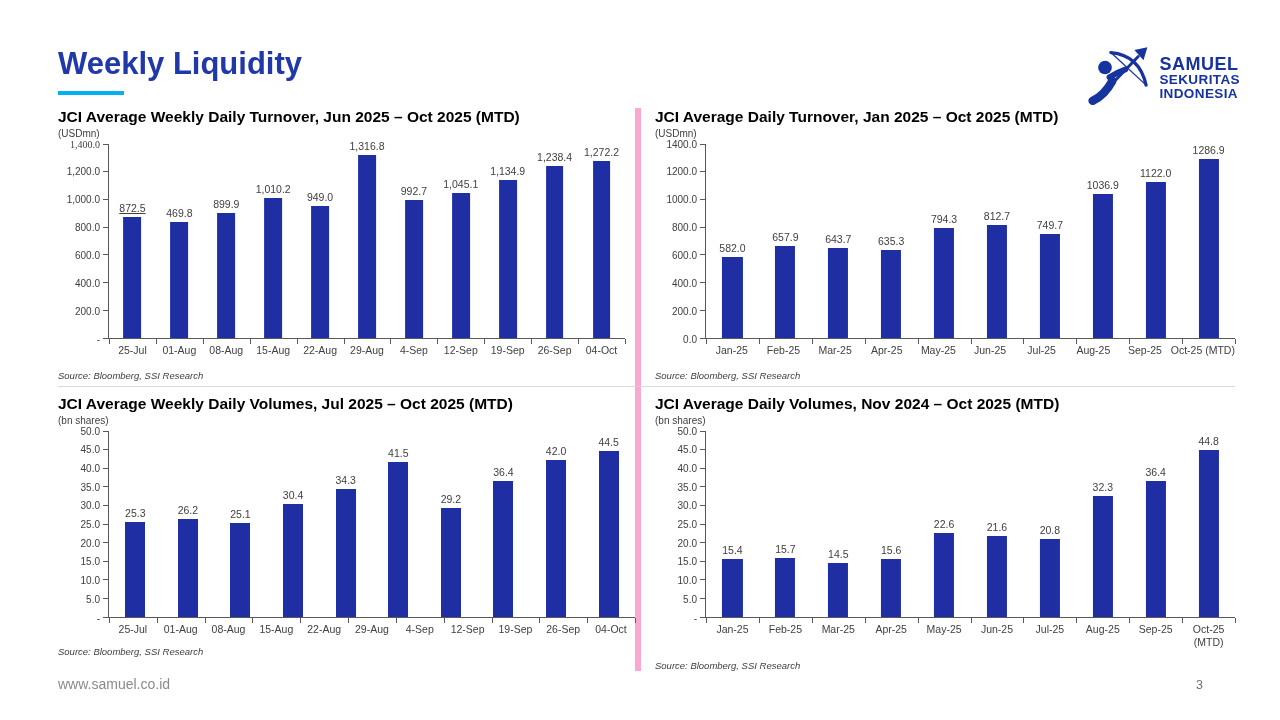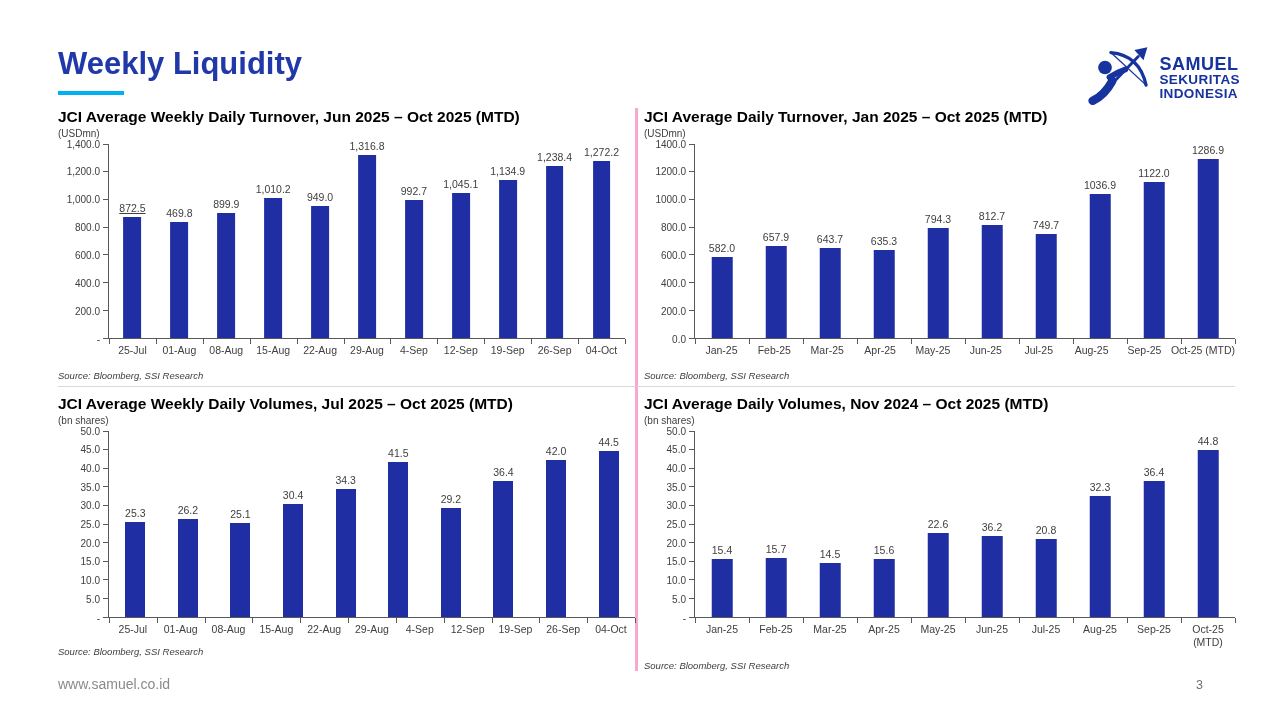--- a/index.html
+++ b/index.html
@@ -19,7 +19,7 @@
   .charts{position:absolute;left:58px;top:108px;width:1177px;display:grid;grid-template-columns:577px 600px;}
   .chart-panel{box-sizing:border-box;background:#fff;}
   .panel-top{height:278px;}
-  .panel-right{border-left:3px solid #f9a8d4;padding-left:6px;}
+  .panel-right{border-left:6px solid #f9a8d4;padding-left:14px;}
   .panel-bottom{border-top:1px solid #d9d9d9;padding-top:8px;}
   .panel-top.panel-left{padding-right:10px;}
   .chart-title{margin:0;font-size:15.5px;font-weight:700;color:#000;line-height:1.2;white-space:nowrap;}

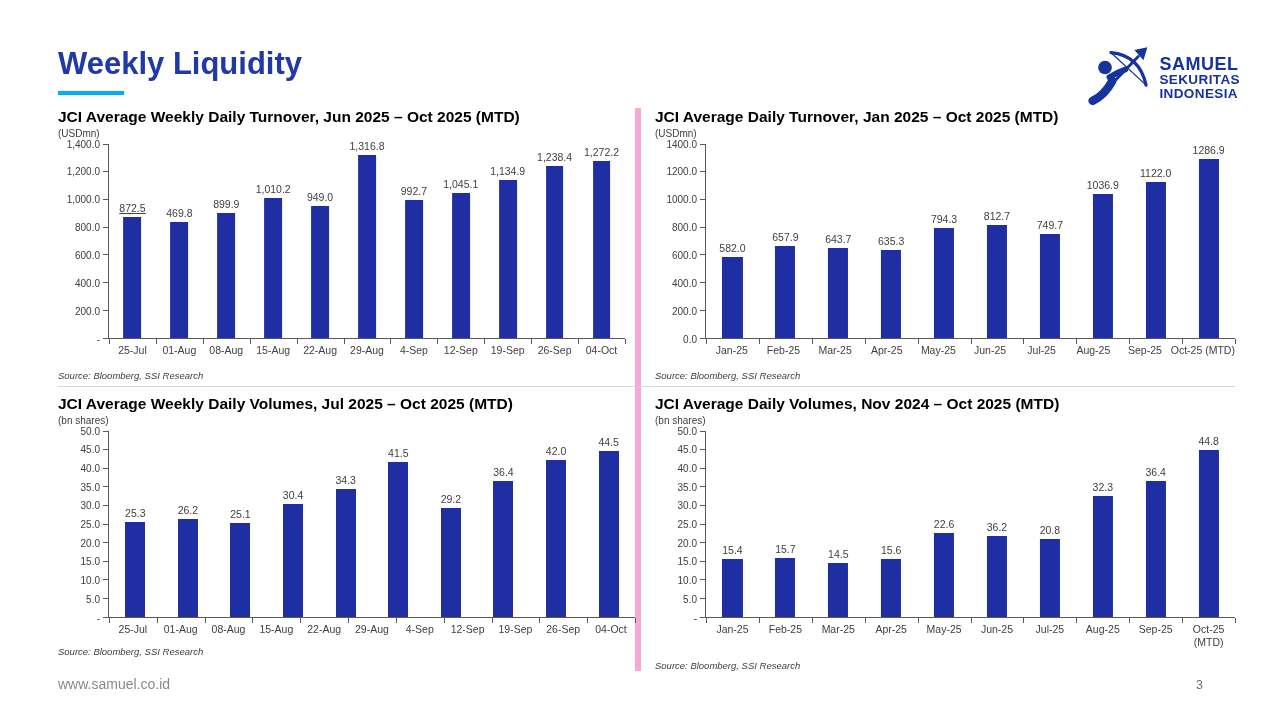--- a/index.html
+++ b/index.html
@@ -82,7 +82,7 @@
       <div class="chart-unit">(USDmn)</div>
       <div class="chart-body">
         <div class="y-axis">
-            <div class="y-label" style="top: 0%;">1,400.0</div>
+            <div class="y-label" style="top: 0%; font-family: Liberation Serif, serif;">1,400.0</div>
             <div class="y-label" style="top: 14.2857%;">1,200.0</div>
             <div class="y-label" style="top: 28.5714%;">1,000.0</div>
             <div class="y-label" style="top: 42.8571%;">800.0</div>

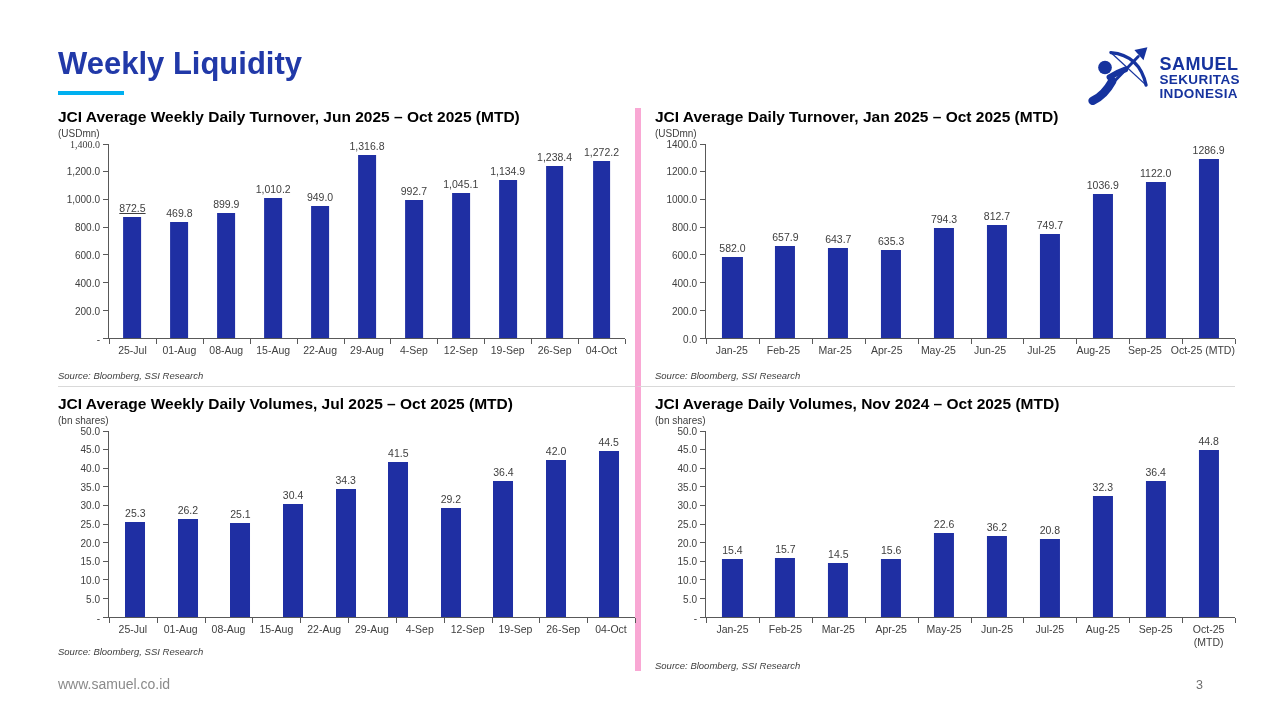--- a/index.html
+++ b/index.html
@@ -422,7 +422,7 @@
               </div>
               <div class="slot">
                 <div class="bar" style="height: 43.2%; background: rgb(31, 47, 163);"></div>
-                <div class="bar-label" style="bottom: calc(43.2% + 3px);">36.2</div>
+                <div class="bar-label" style="bottom: calc(43.2% + 3px);">21.6</div>
               </div>
               <div class="slot">
                 <div class="bar" style="height: 41.6%; background: rgb(31, 47, 163);"></div>

